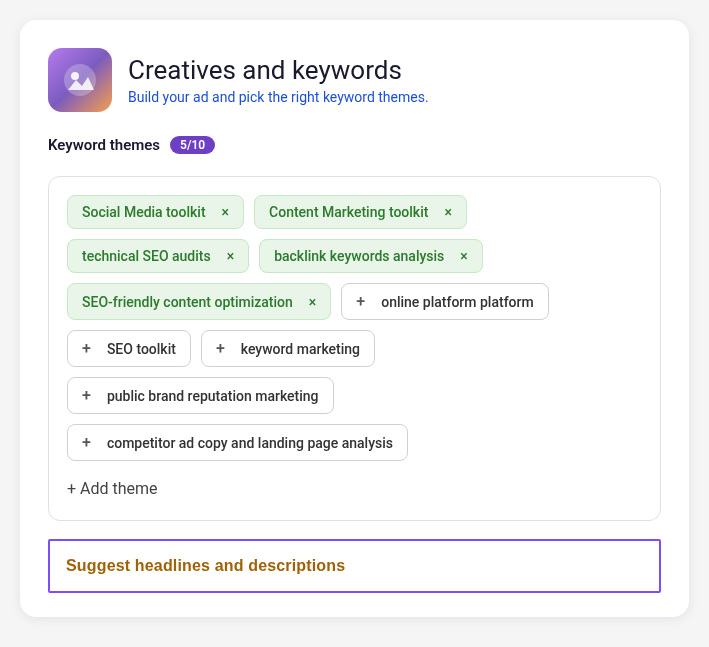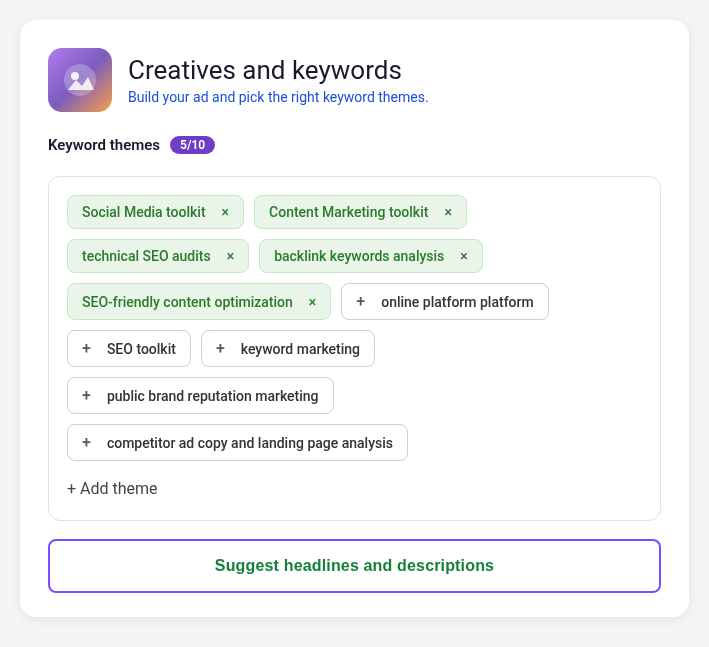--- a/index.html
+++ b/index.html
@@ -125,12 +125,12 @@
       padding: 16px;
       background: #fff;
       border: 2.5px solid #7c4dff;
-      border-radius: 8px;
-      color: #15803d;
+      border-radius: 2px;
+      color: #a16207;
       font-size: 16px;
       font-weight: 700;
       cursor: pointer;
-      text-align: center;
+      text-align: left;
       letter-spacing: 0.01em;
     }
   </style>

